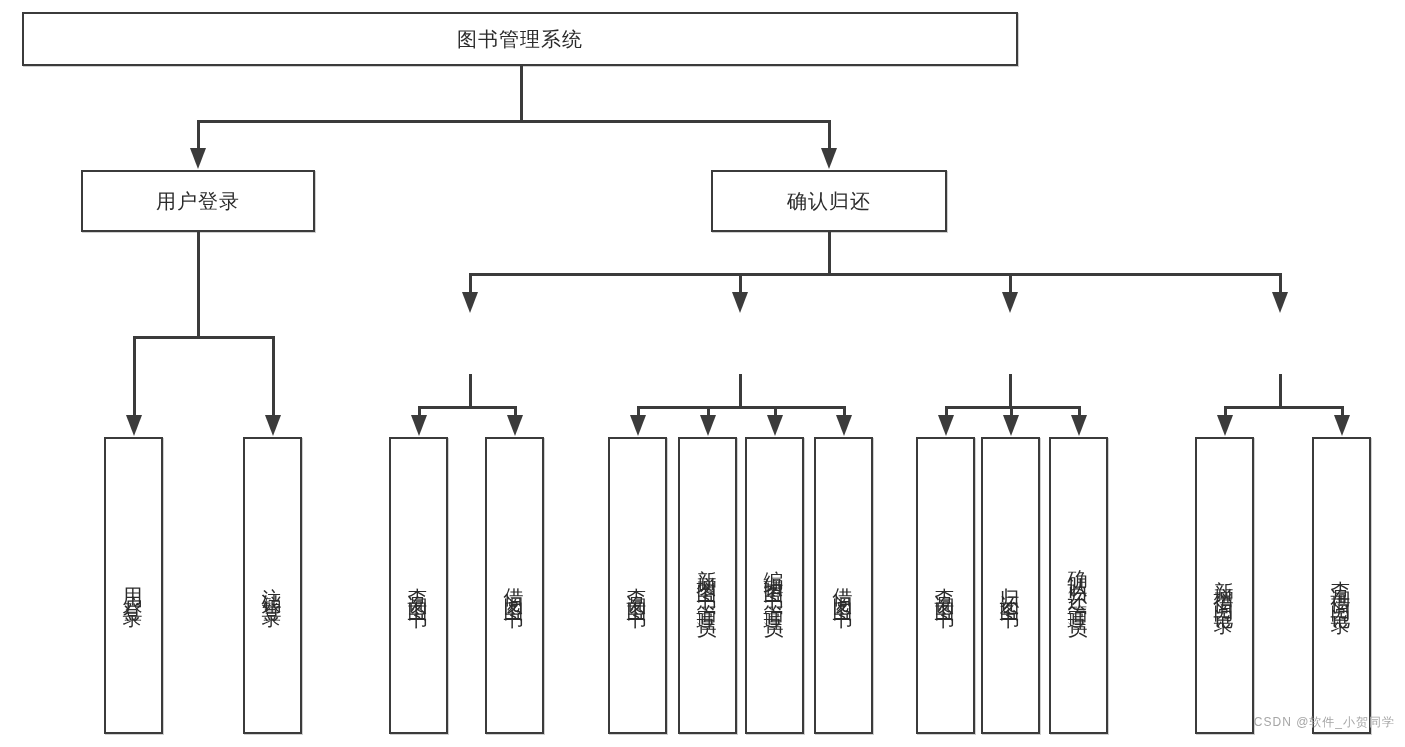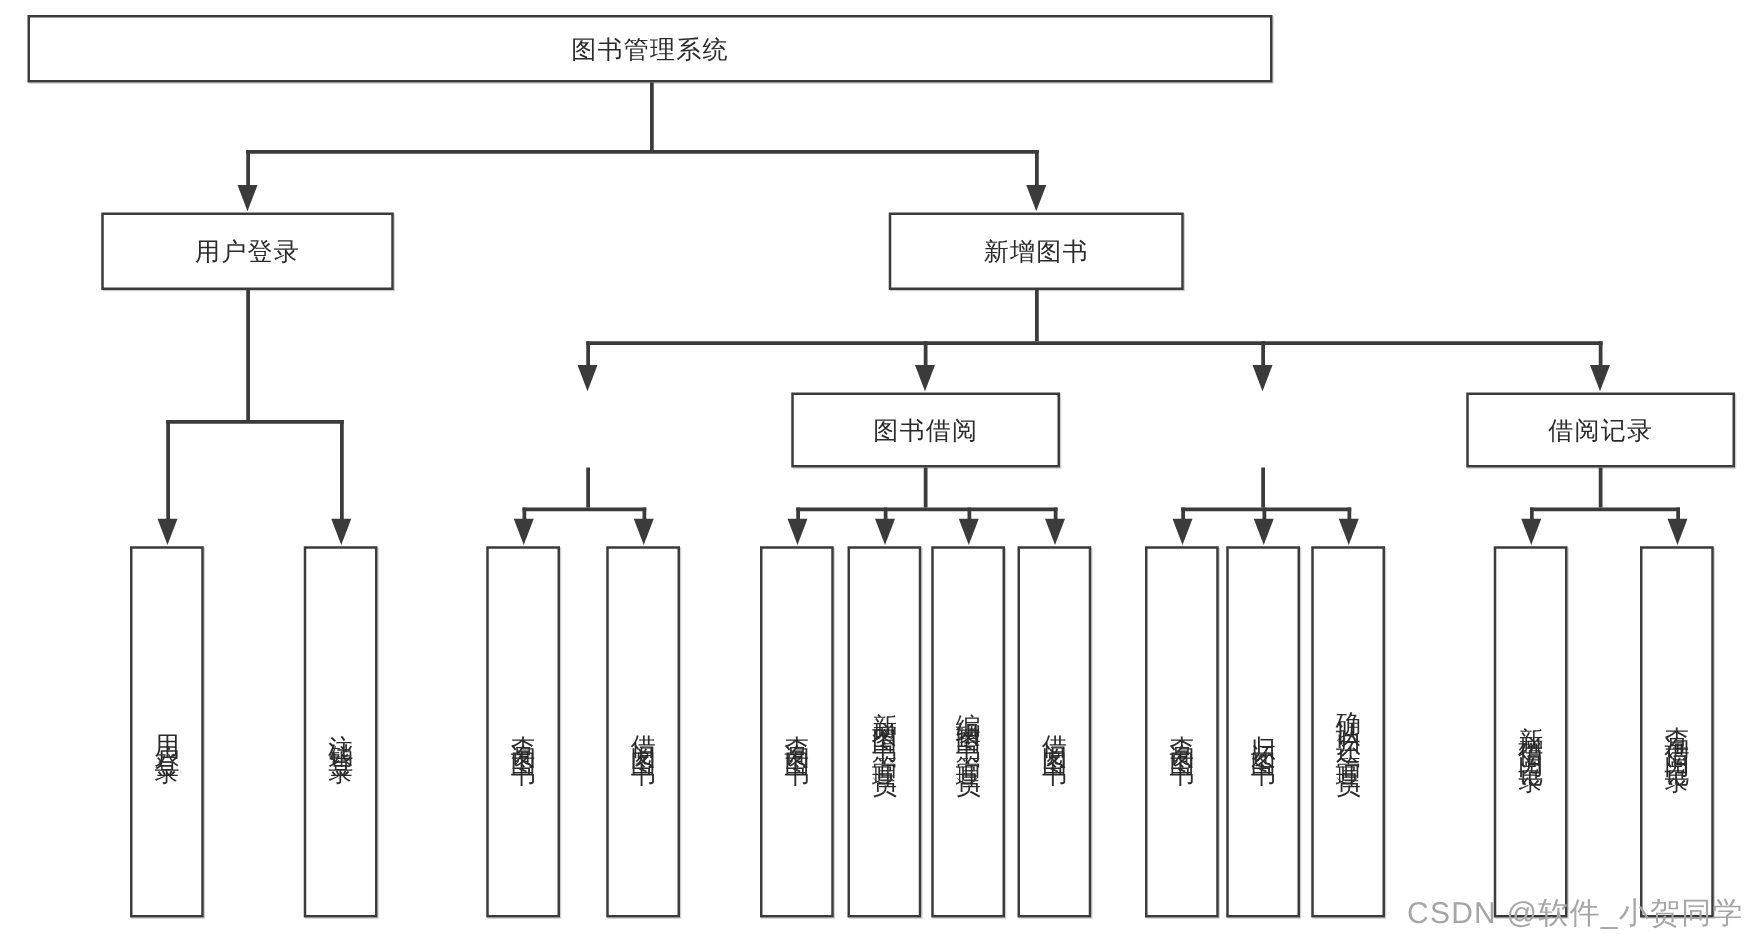--- a/index.html
+++ b/index.html
@@ -47,7 +47,7 @@
   <div class="node root">图书管理系统</div>
 
   <div class="node l2a">用户登录</div>
-  <div class="node l2b">新增图书</div>
+  <div class="node l2b">确认归还</div>
 
   <div class="node l3" style="left:633px">图书借阅</div>
   <div class="node l3" style="left:1173px">借阅记录</div>

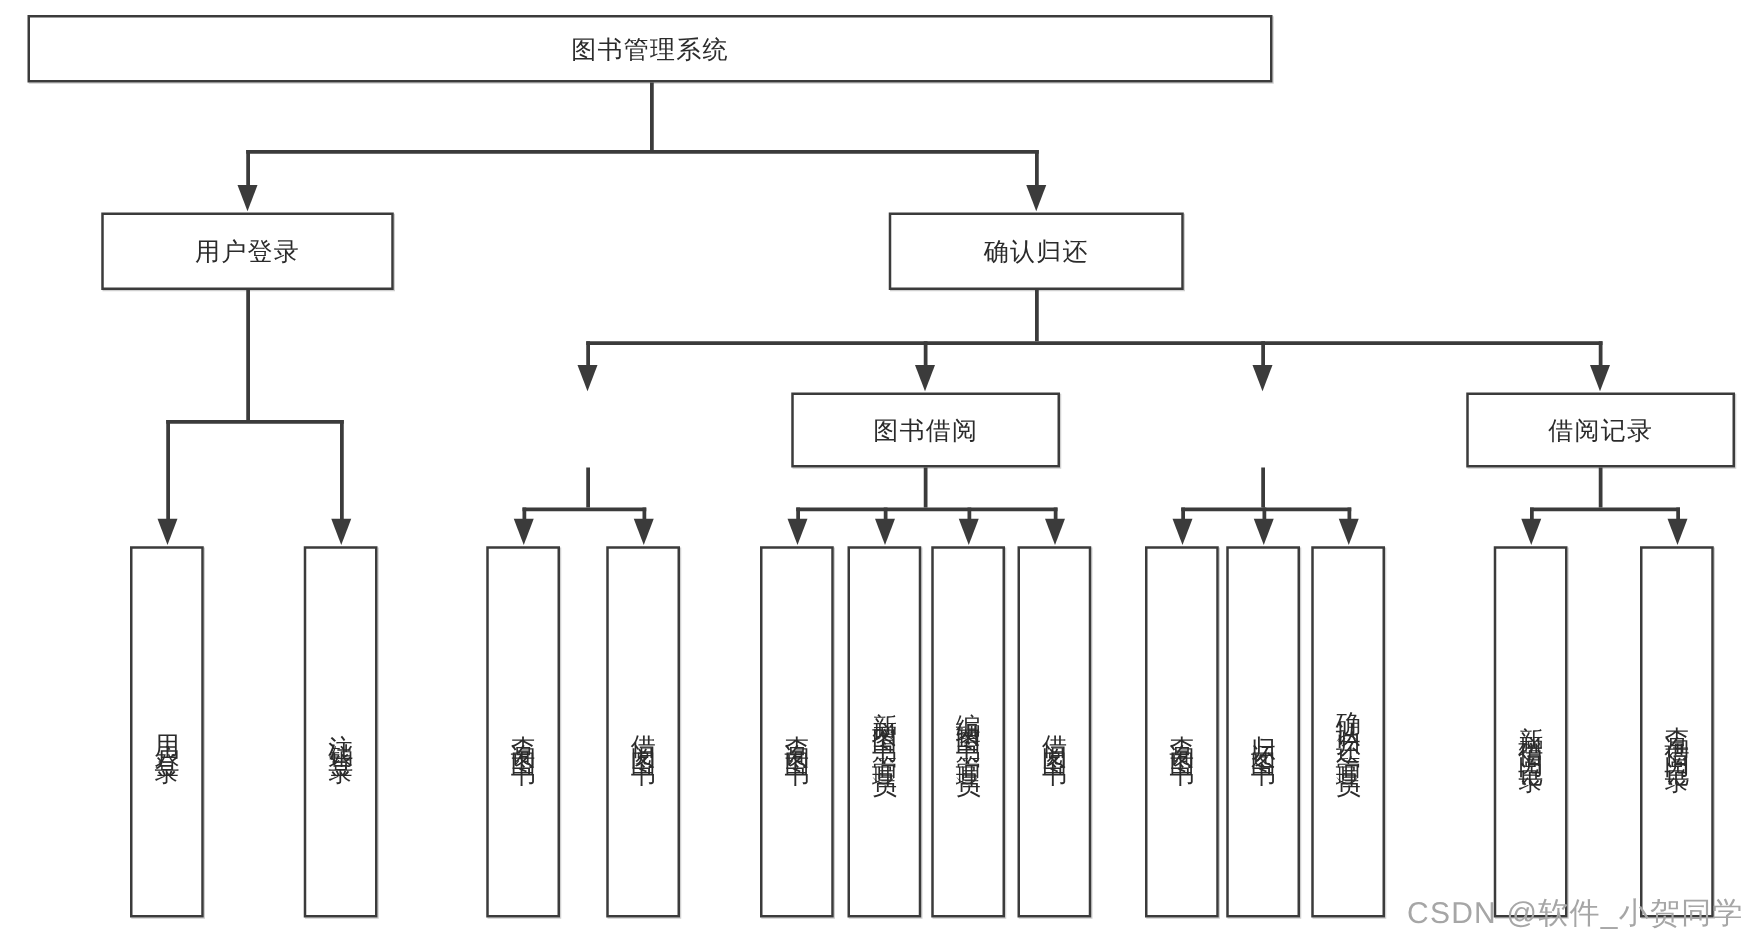--- a/index.html
+++ b/index.html
@@ -49,7 +49,6 @@
   <div class="node l2a">用户登录</div>
   <div class="node l2b">确认归还</div>
 
-  <div class="node l3" style="left:633px">图书借阅</div>
   <div class="node l3" style="left:1173px">借阅记录</div>
 
   <div class="leaf" style="left:104px">用户登录</div>

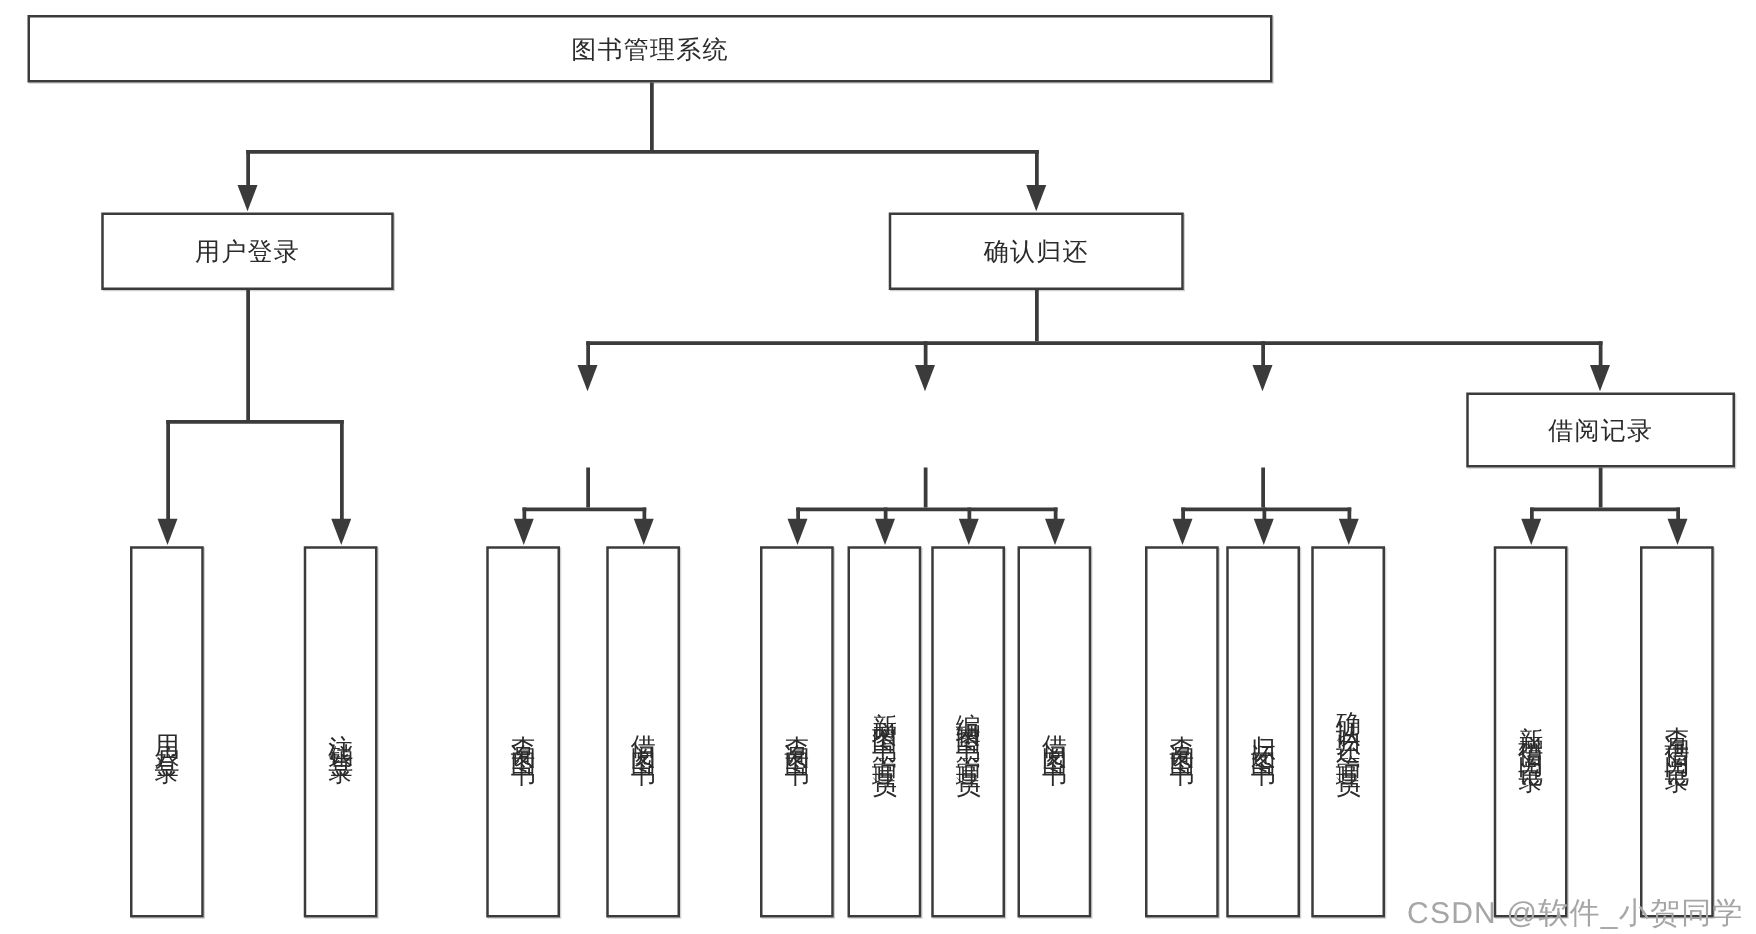--- a/index.html
+++ b/index.html
@@ -49,7 +49,6 @@
   <div class="node l2a">用户登录</div>
   <div class="node l2b">确认归还</div>
 
-  <div class="node l3" style="left:1173px">借阅记录</div>
 
   <div class="leaf" style="left:104px">用户登录</div>
   <div class="leaf" style="left:243px">注销登录</div>

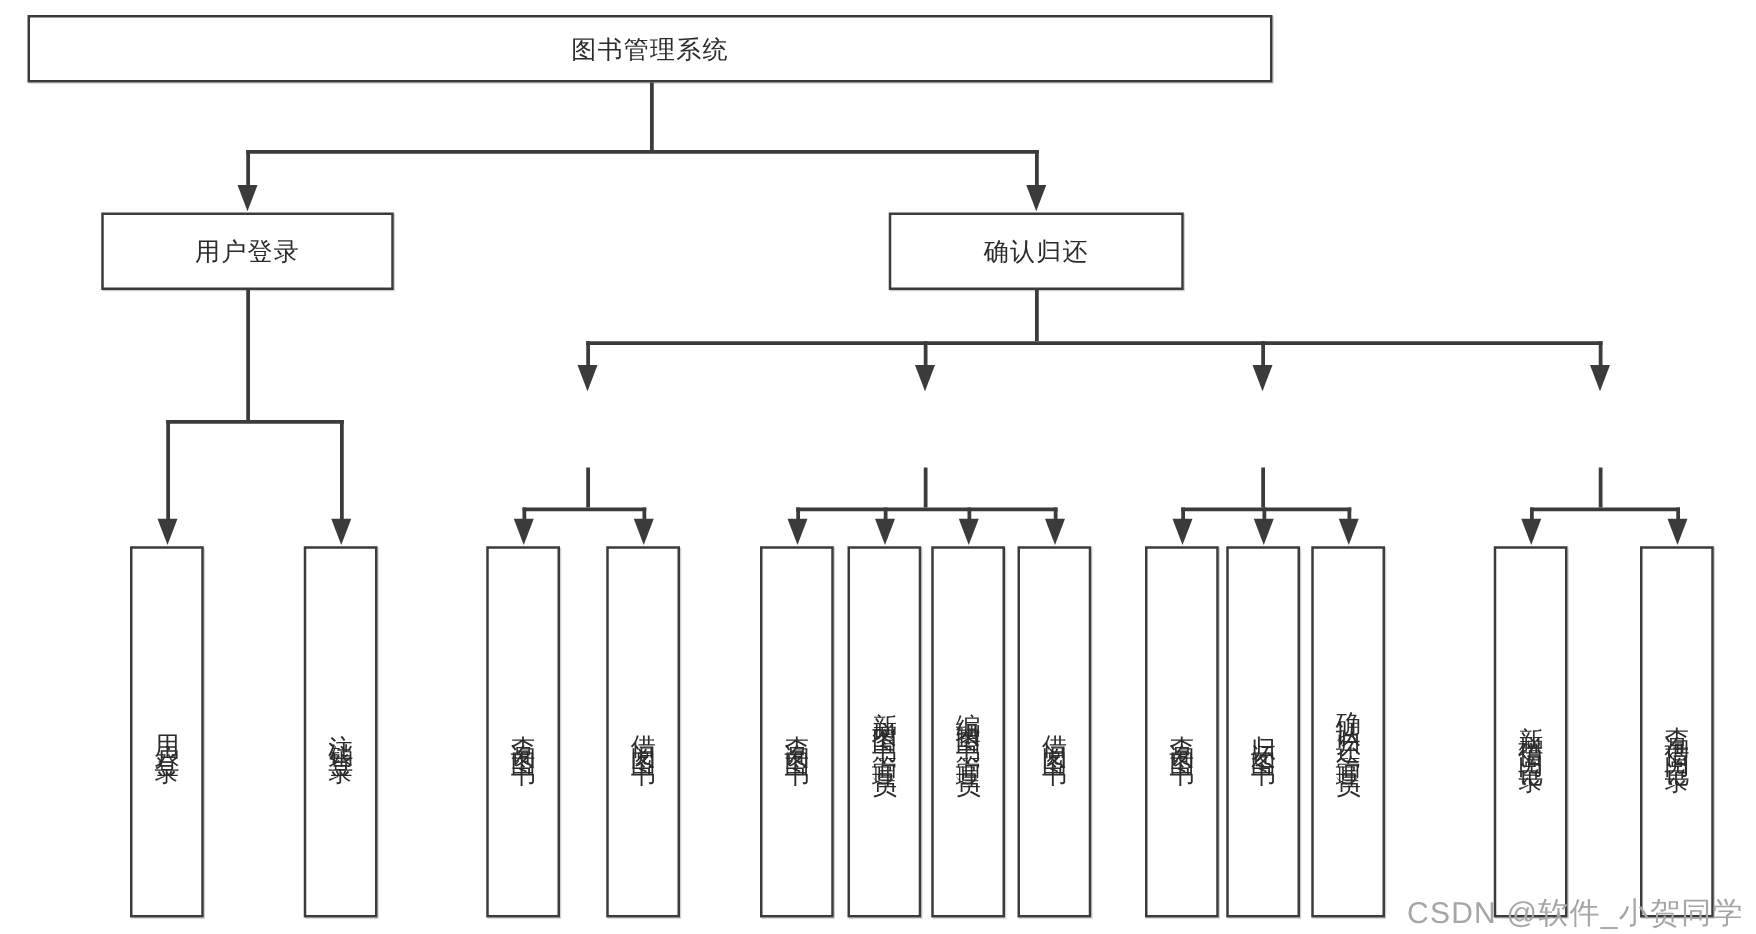--- a/index.html
+++ b/index.html
@@ -35,7 +35,7 @@
     border-top:21px solid #3b3b3b;
   }
   .watermark {
-    position:absolute; right:10px; top:714px; font-size:24px;
+    position:absolute; right:10px; top:714px; font-size:12px;
     color:#a6a6a6; letter-spacing:1px; white-space:nowrap;
   }
 </style>

